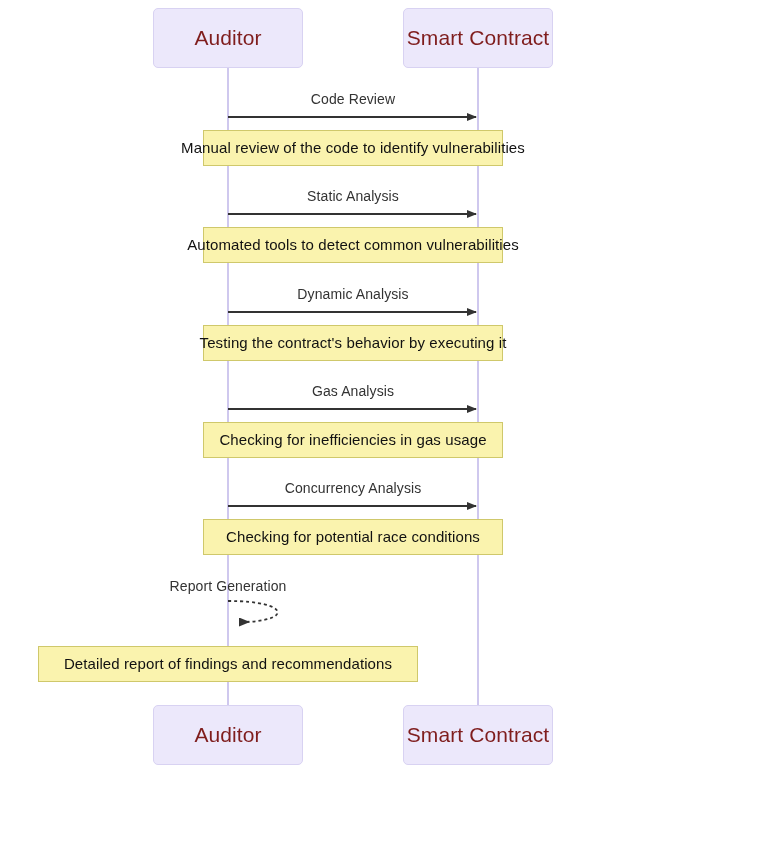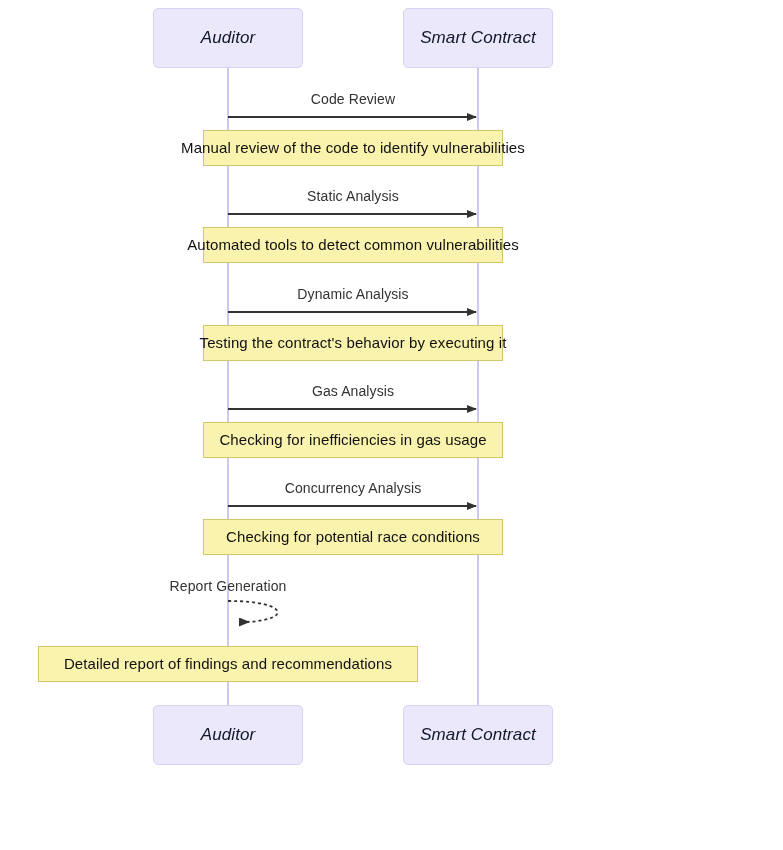--- a/index.html
+++ b/index.html
@@ -39,11 +39,10 @@
   }
   .participant-label {
     font-family: "Liberation Sans", sans-serif;
-    font-size: 17px;
-    color: #0f172a;
+    font-size: 21px;
+    color: #7f1d1d;
     white-space: nowrap;
     letter-spacing: 0.1px;
-    font-style: italic;
   }
   .note-box {
     position: absolute;

